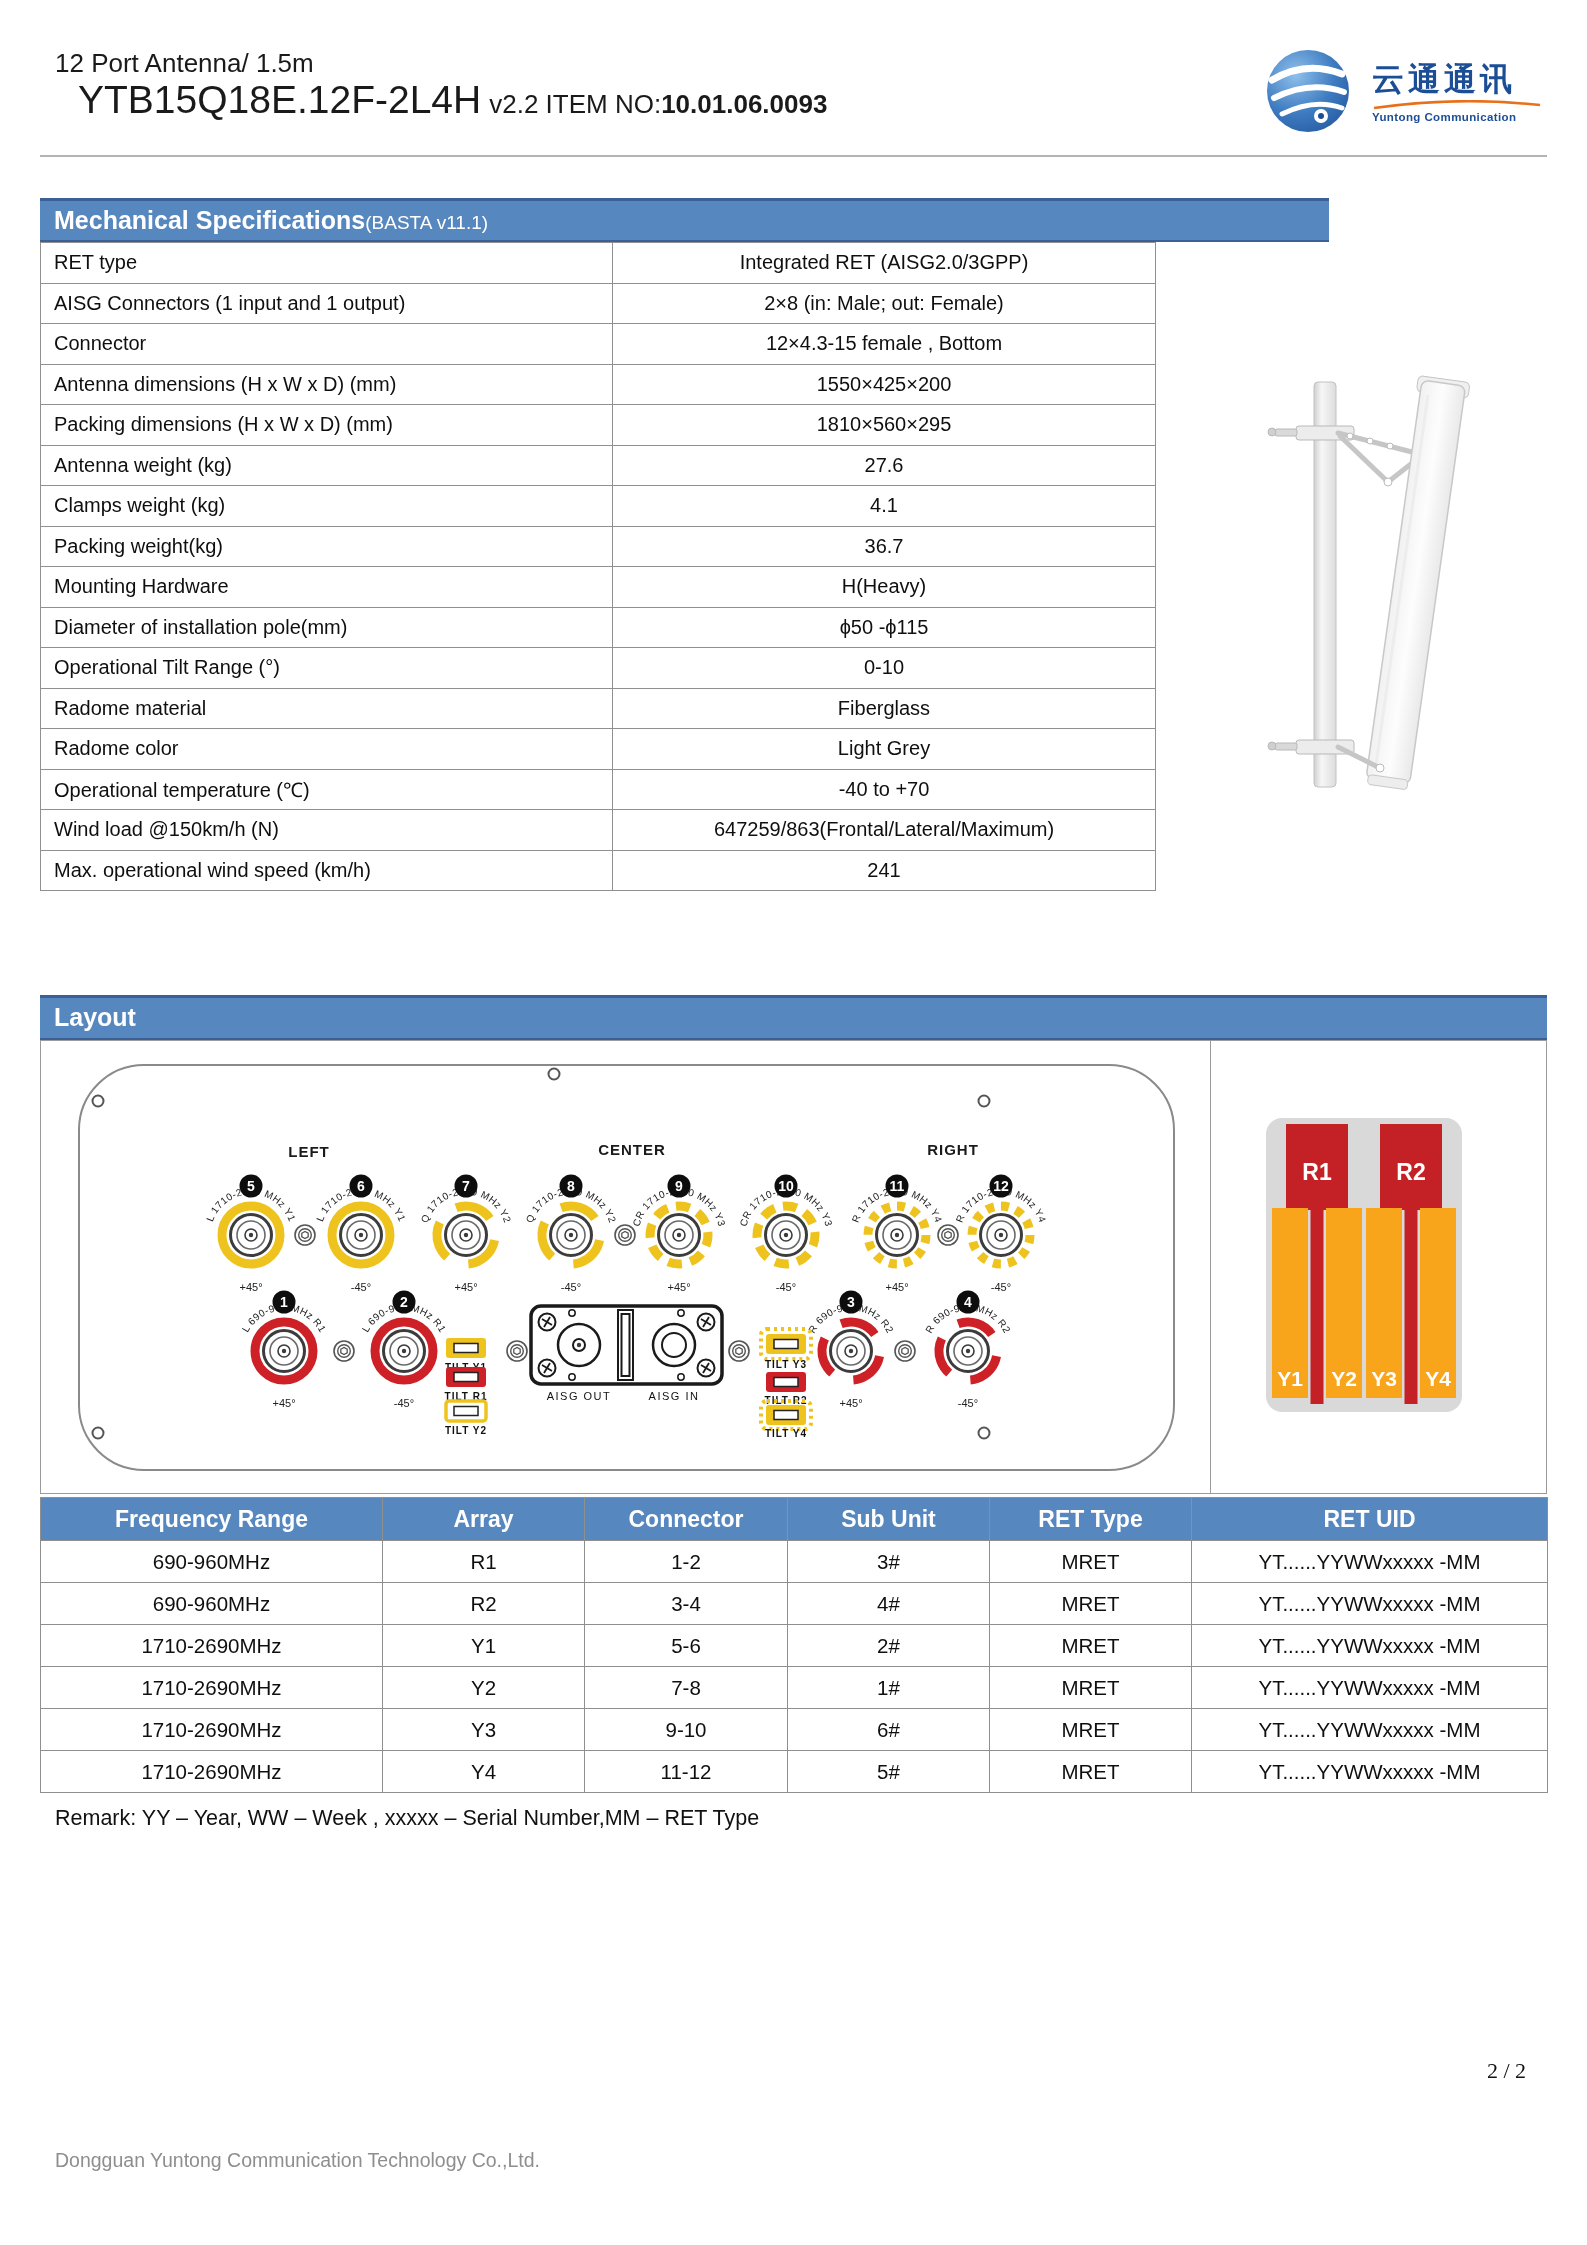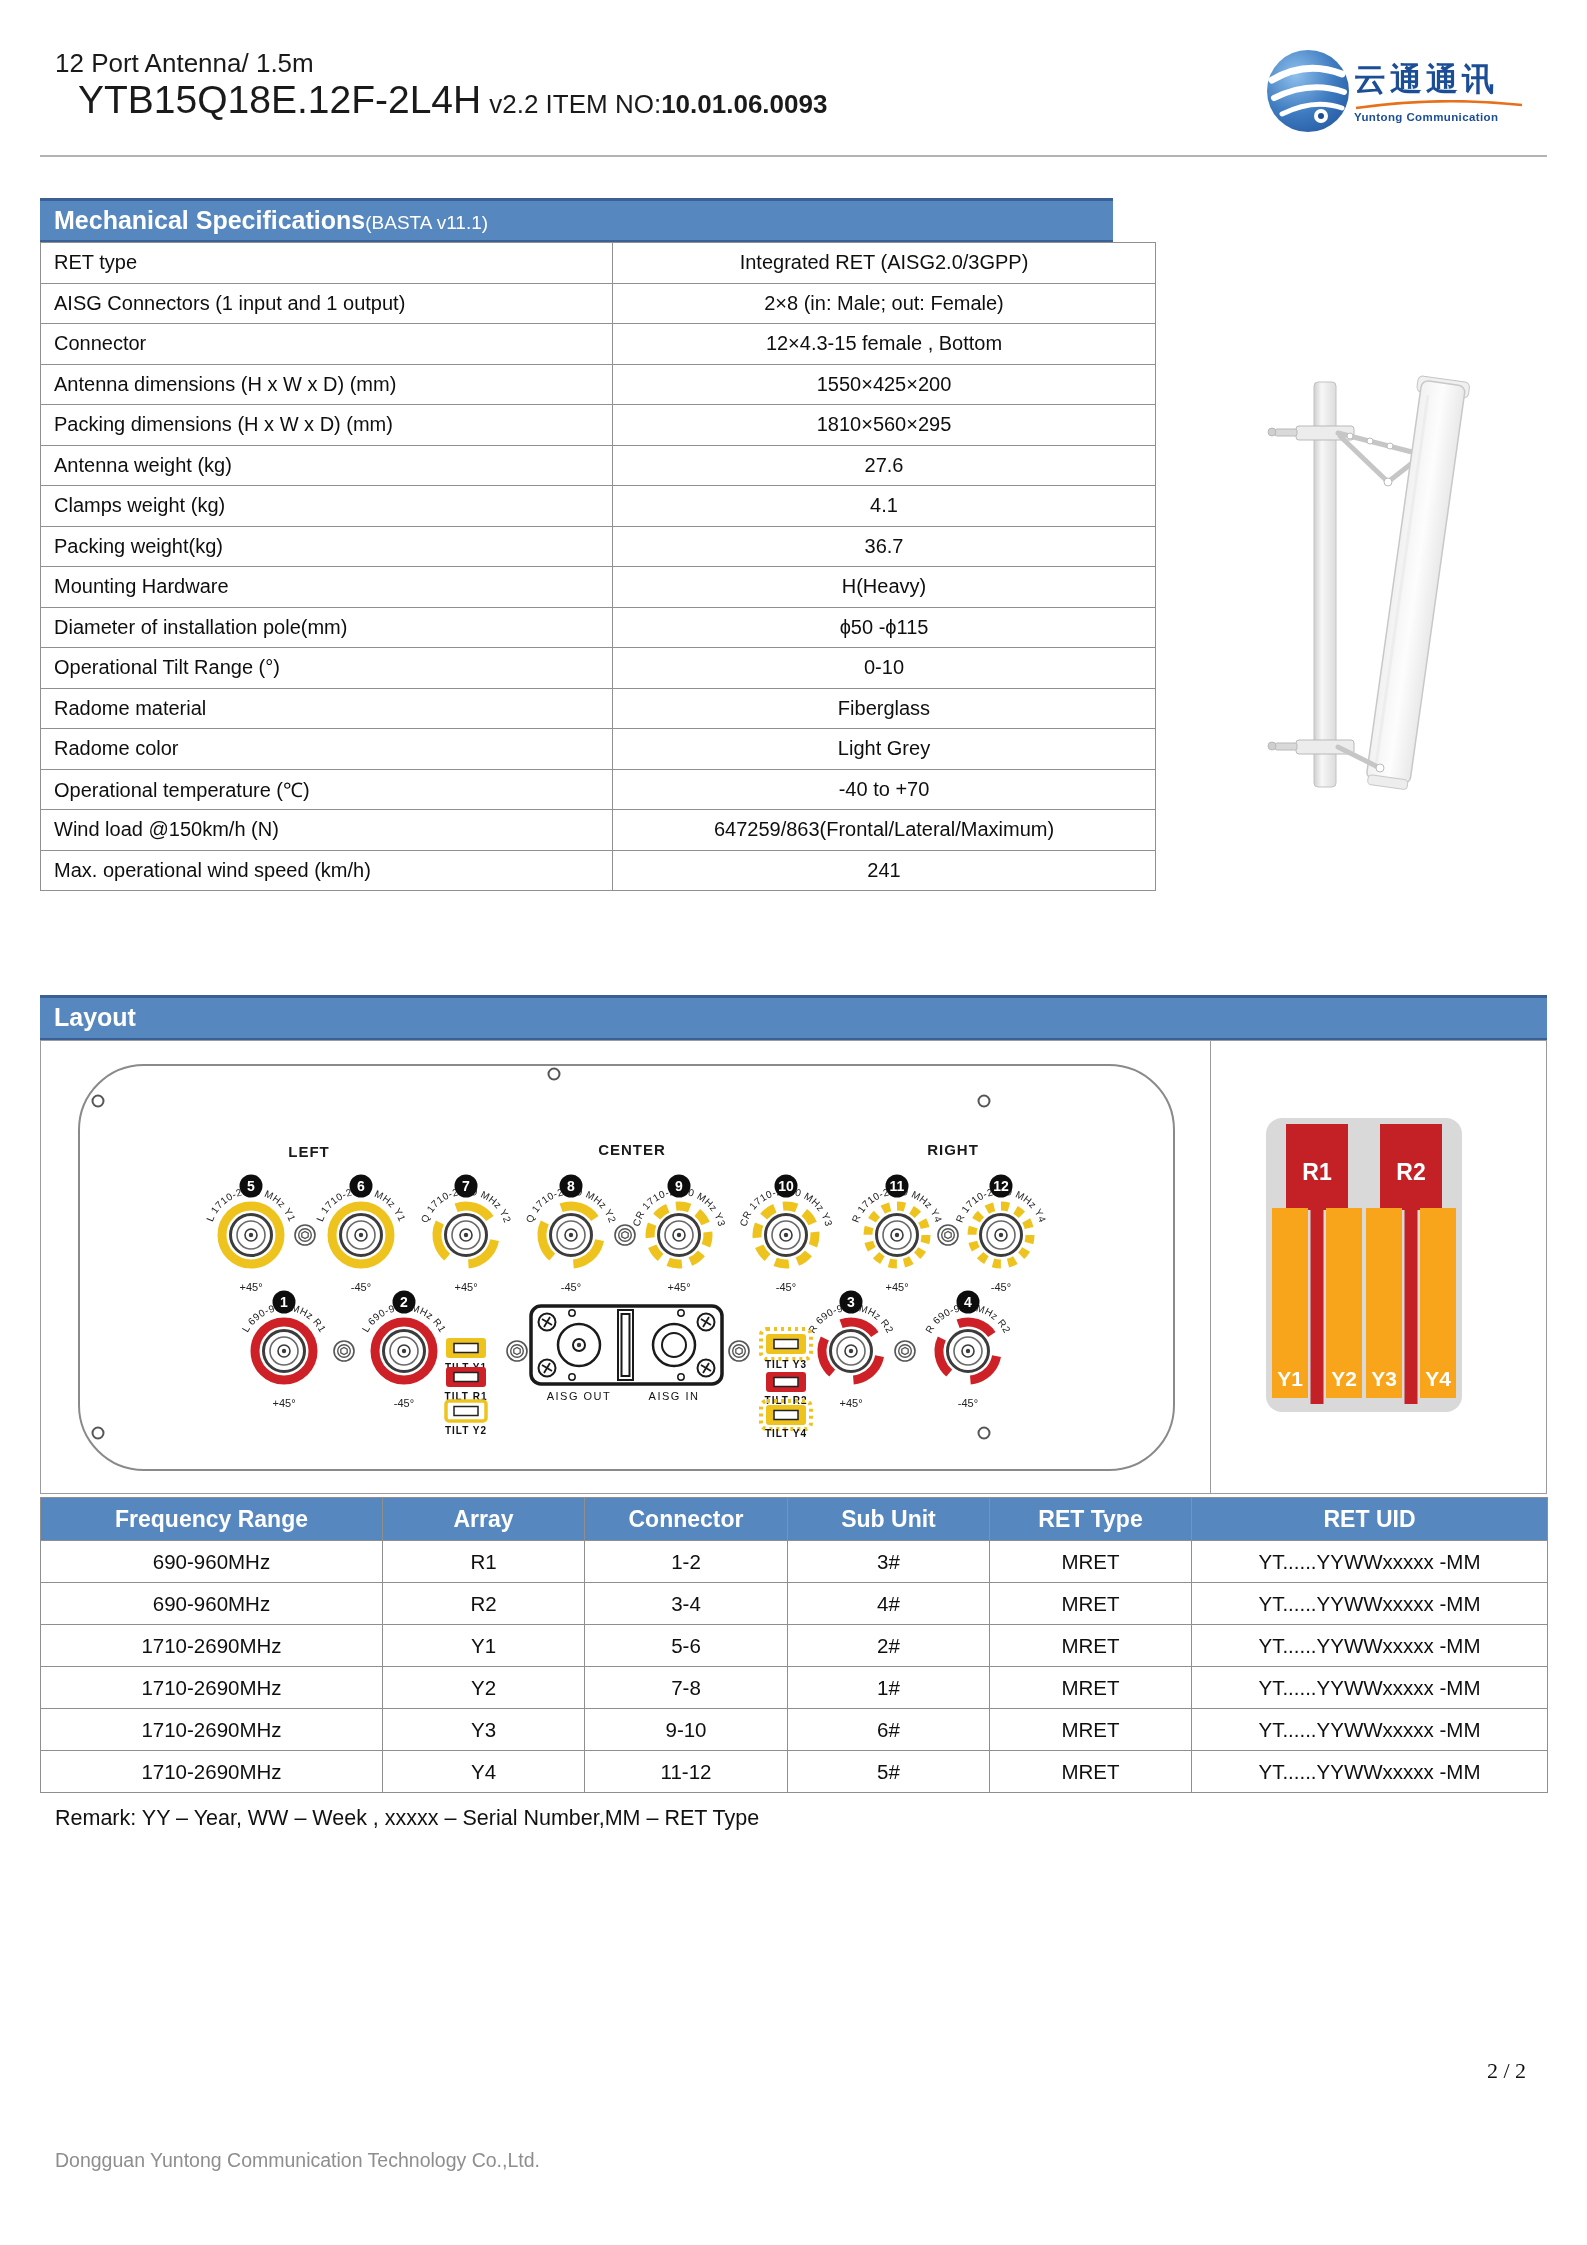--- a/index.html
+++ b/index.html
@@ -14,7 +14,7 @@
   .hdr-line2 .itemno{font-size:26px;font-weight:bold;color:#1a1a1a;}
   .hdr-rule{position:absolute;left:40px;top:155px;width:1507px;height:2px;background:#b3b3b3;}
 
-  .logo{position:absolute;left:1264px;top:46px;display:flex;align-items:center;gap:2px;}
+  .logo{position:absolute;left:1264px;top:46px;display:flex;align-items:center;gap:20px;}
   .logo-zh{font-size:32px;font-weight:bold;color:#1C4E96;letter-spacing:4px;font-family:"DejaVu Sans",sans-serif;}
   .logo-en{font-size:11.5px;color:#1C4E96;font-weight:bold;letter-spacing:.4px;margin-top:1px;}
   .logo-swoosh{display:block;margin-top:-2px;}

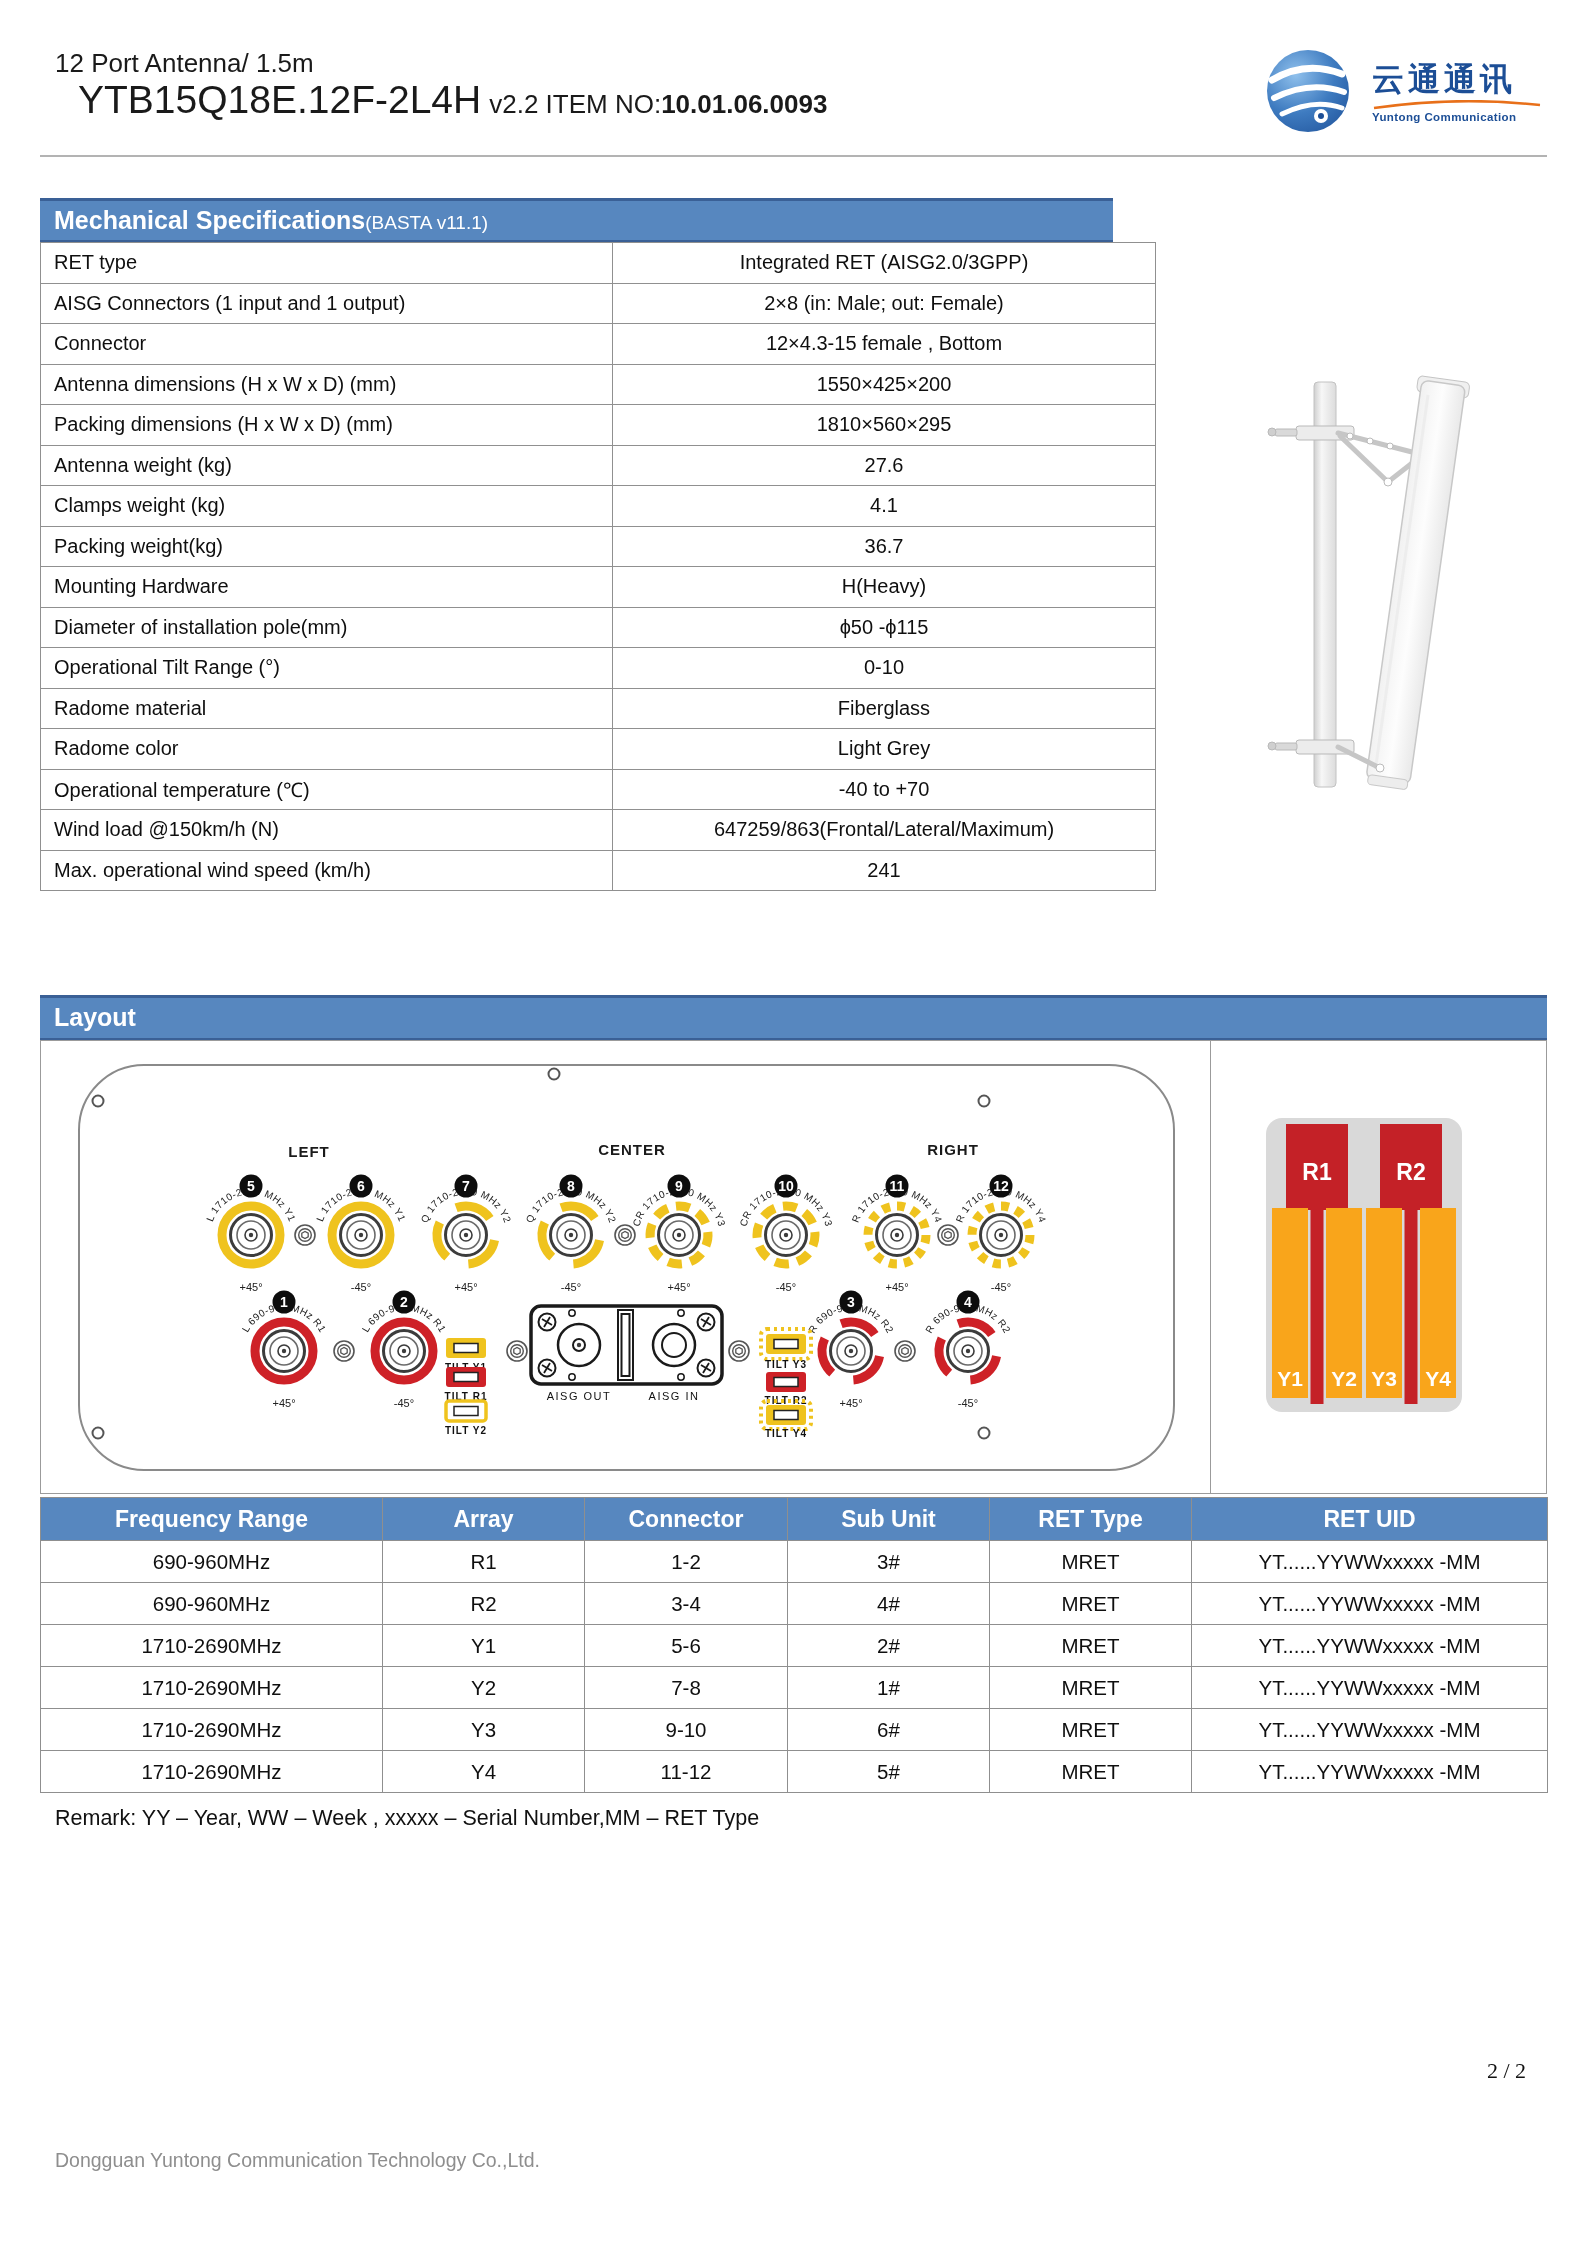--- a/index.html
+++ b/index.html
@@ -21,7 +21,7 @@
 
   
   .bar{position:absolute;background:#5787BF;border-top:3px solid #3a6096;border-bottom:2px solid #3a6096;box-sizing:border-box;padding-left:14px;white-space:nowrap;}
-  .mech-bar{left:40px;top:198px;width:1073px;height:44px;line-height:38px;}
+  .mech-bar{left:40px;top:198px;width:1289px;height:44px;line-height:38px;}
   .layout-bar{left:40px;top:995px;width:1507px;height:45px;line-height:39px;}
   .bar-title{font-size:25px;font-weight:bold;color:#fff;}
   .bar-sub{font-size:19px;color:#fff;}

